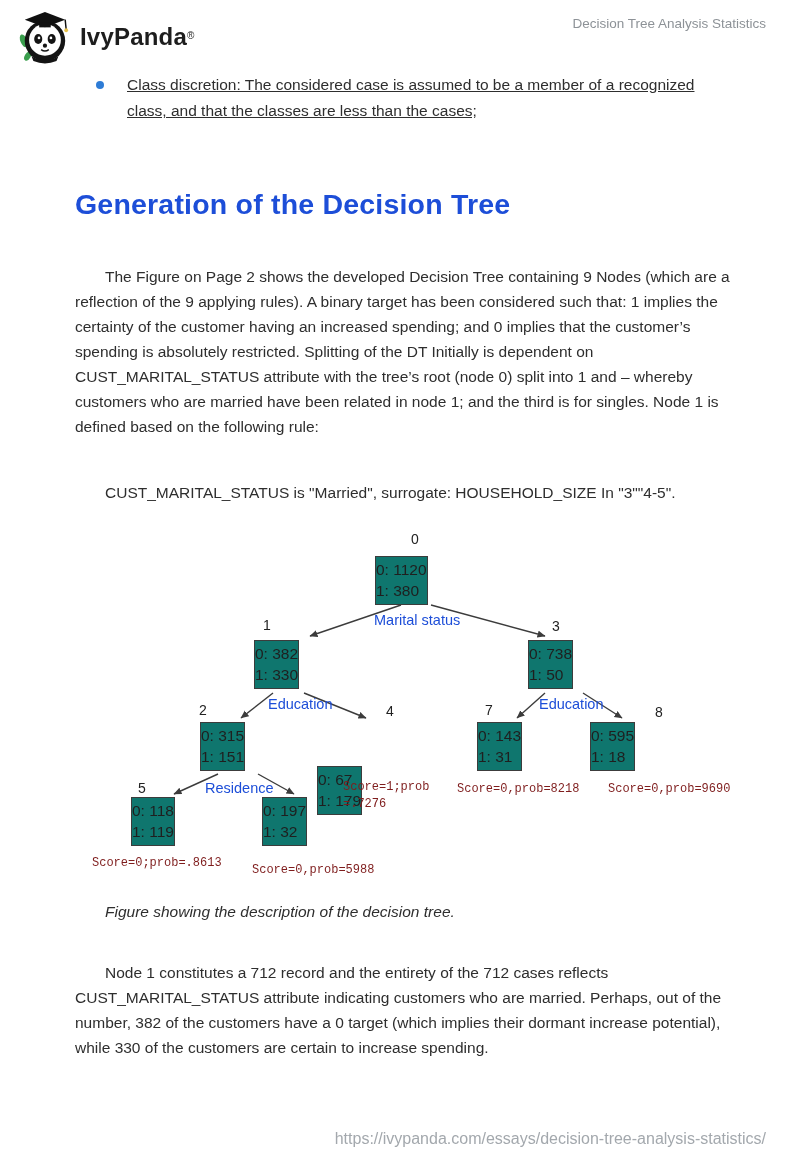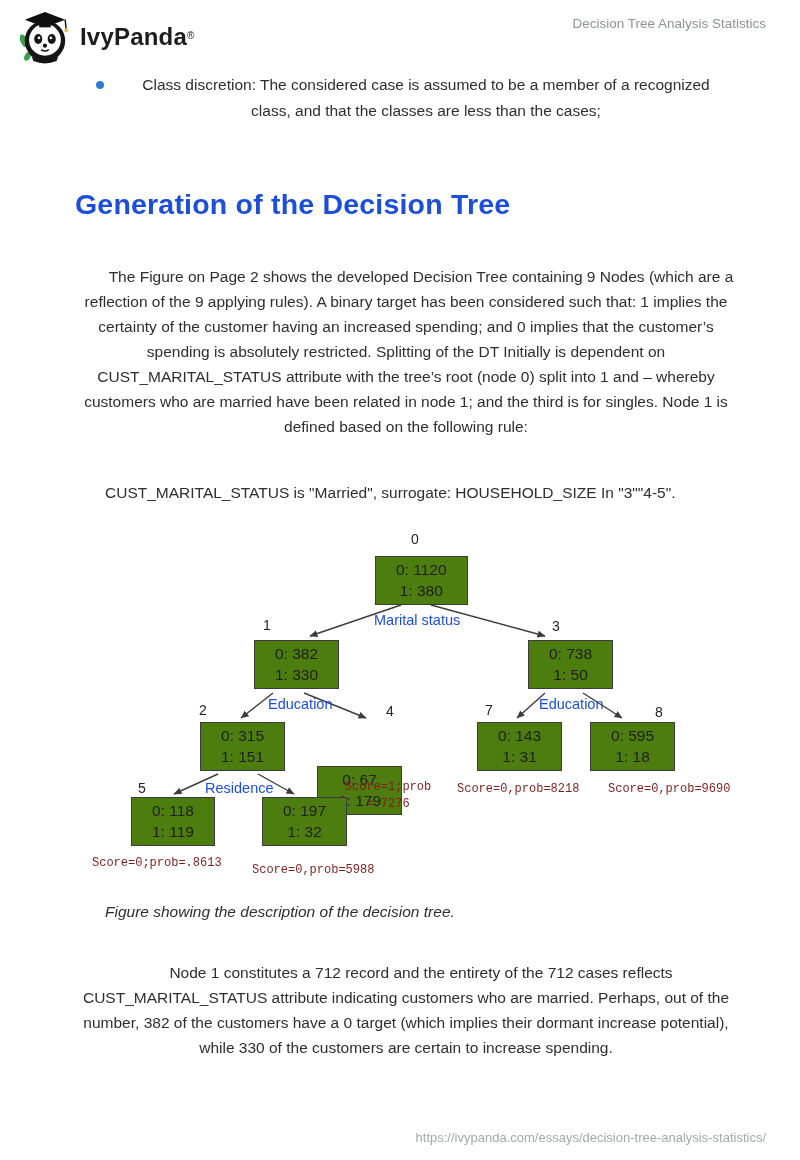--- a/index.html
+++ b/index.html
@@ -5,7 +5,7 @@
   html,body { margin:0; padding:0; background:#ffffff; }
   .page {
     position:relative; width:800px; height:1160px; background:#ffffff;
-    font-family:"Liberation Sans", sans-serif; color:#2e2e2e; overflow:hidden;text-align:center;
+    font-family:"Liberation Sans", sans-serif; color:#2e2e2e; overflow:hidden;
   }
 
   

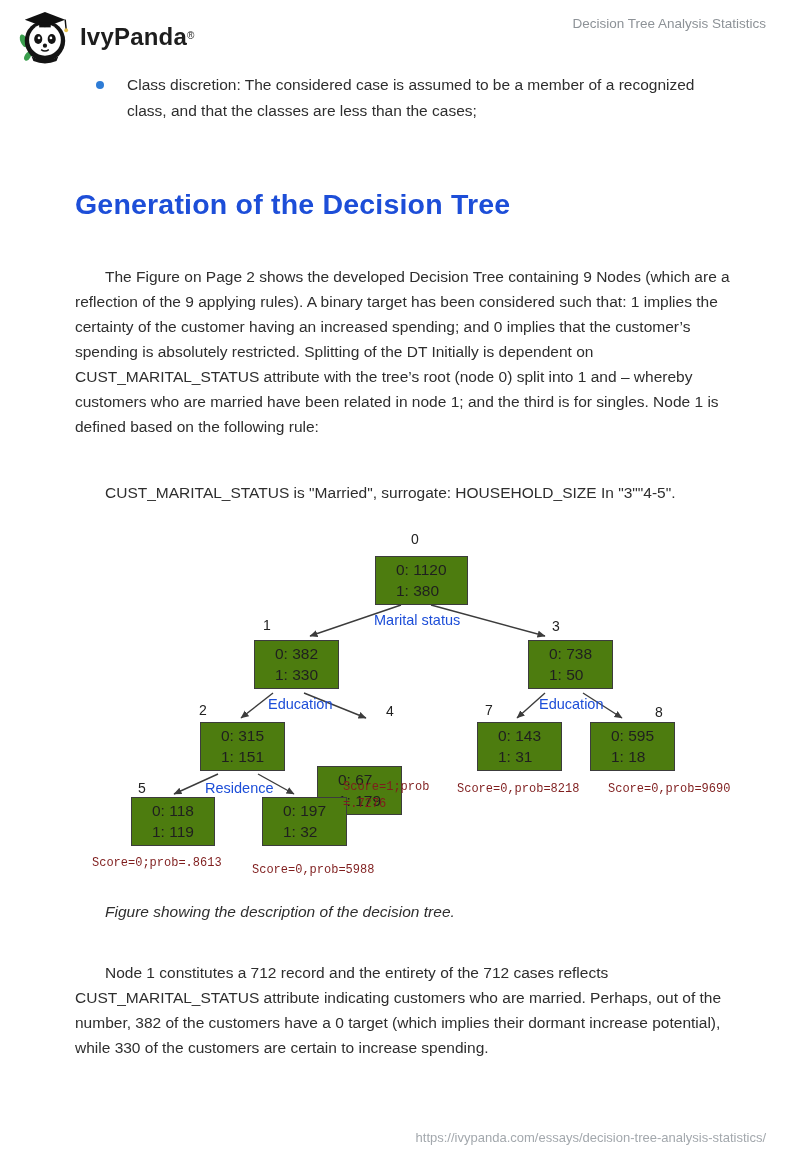--- a/index.html
+++ b/index.html
@@ -15,7 +15,7 @@
   .header-title { position:absolute; top:16px; right:34px; font-size:13.5px; color:#8d9297; }
 
   
-  .bullets { position:absolute; left:75px; top:72px; width:650px; }
+  .bullets { position:absolute; left:75px; top:72px; width:650px;text-decoration:underline; }
   .bullet-item { position:relative; padding-left:52px; font-size:15.5px; line-height:26px; color:#2e2e2e; margin-bottom:2px; }
   .bullet-dot { position:absolute; left:21px; top:9px; width:8px; height:8px; border-radius:50%; background:#2e7cd6; }
 

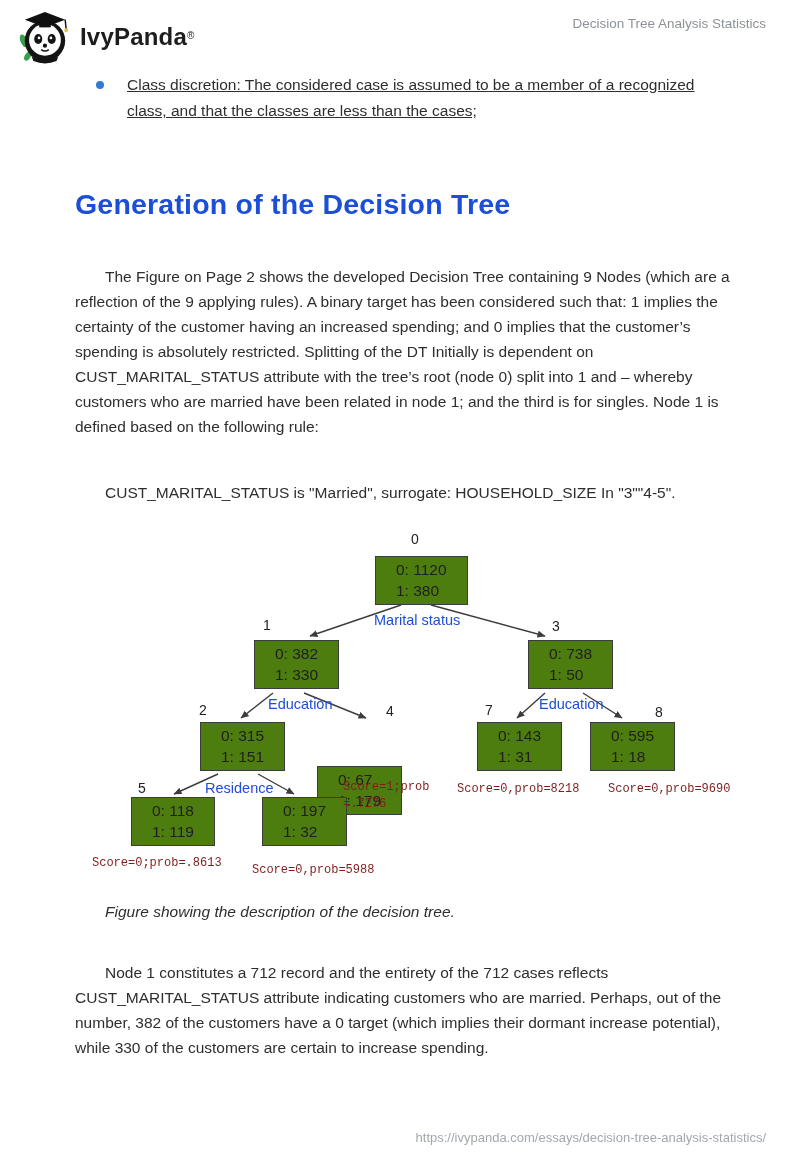--- a/index.html
+++ b/index.html
@@ -28,7 +28,7 @@
   
   .tree { position:absolute; left:75px; top:530px; width:680px; height:362px; }
   .tree-svg { position:absolute; left:0; top:0; }
-  .node { position:absolute; border:1.6px solid #3c3c3c; background:#4d7c0f; padding:2px 20px 3px;
+  .node { position:absolute; border:1.6px solid #3c3c3c; background:#0f766e; padding:2px 0 3px;
           font-size:15.5px; line-height:21px; color:#1f1f1f; white-space:nowrap; }
   .n0 { left:300px; top:26px; }
   .n1 { left:179px; top:110px; }

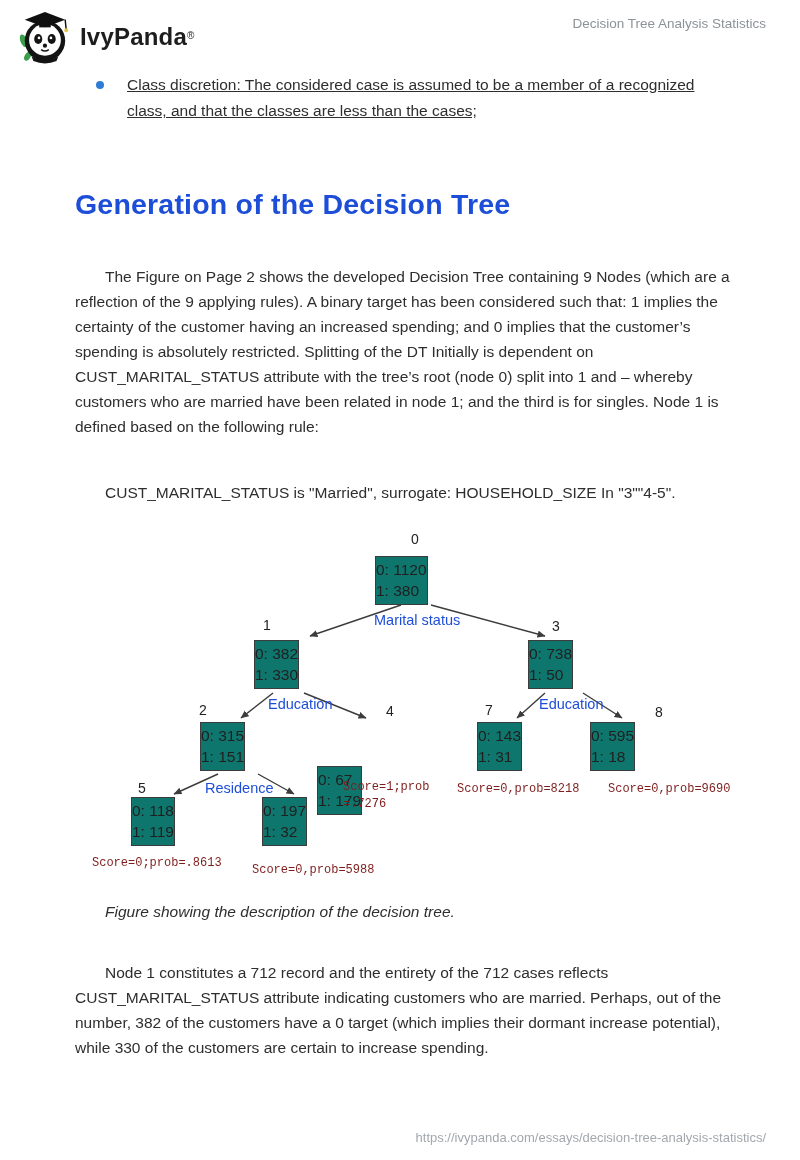--- a/index.html
+++ b/index.html
@@ -63,7 +63,7 @@
 
   .caption { position:absolute; left:105px; top:903px; font-style:italic; font-size:15.5px; }
   .para2 { position:absolute; left:75px; top:944px; width:662px; font-size:15.5px; line-height:25px; text-indent:30px; }
-  .footer-url { position:absolute; right:34px; top:1130px; font-size:13px; color:#a3a8ad; text-decoration:none; }
+  .footer-url { position:absolute; right:34px; top:1130px; font-size:16px; color:#a3a8ad; text-decoration:none; }
 </style>
 </head>
 <body>

